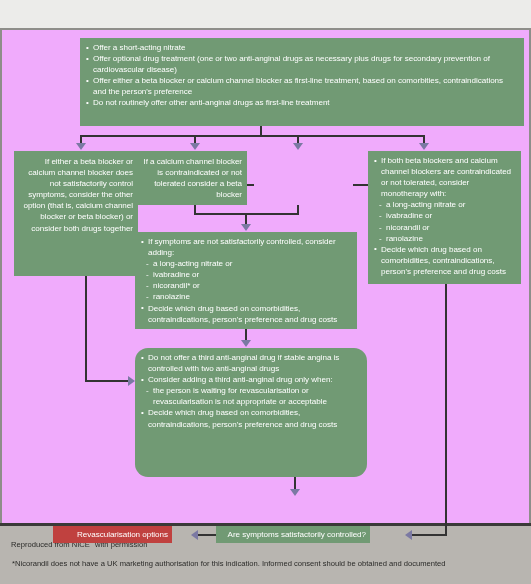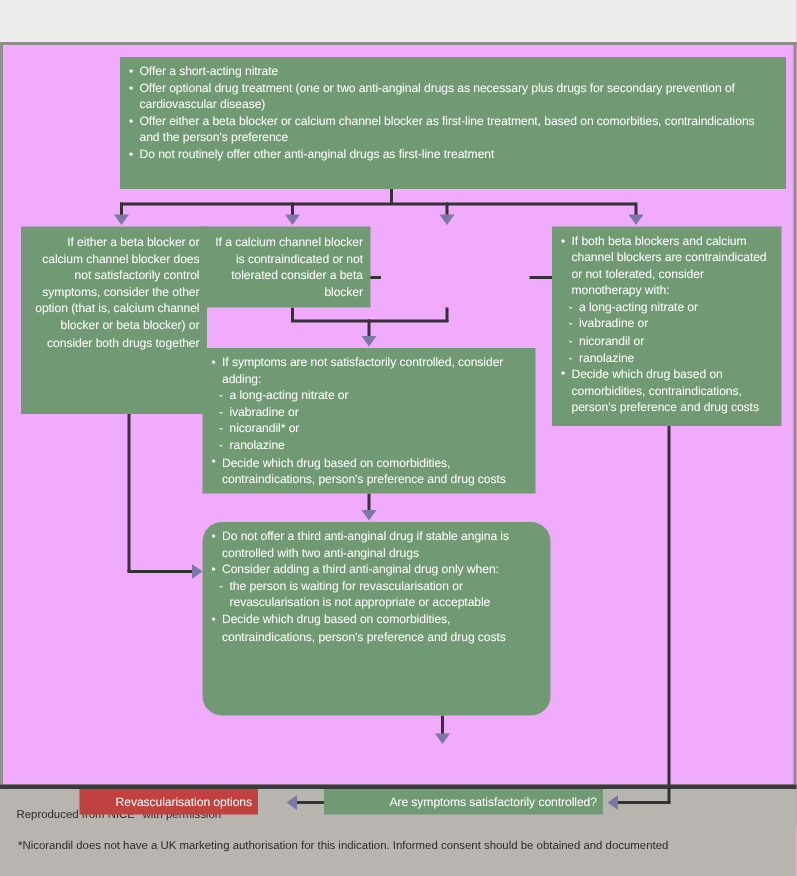--- a/index.html
+++ b/index.html
@@ -197,7 +197,7 @@
     <div class="ln vl" style="left:292px;top:447px;width:1.6px;height:13px;"></div>
     <div class="arw down" style="left:288px;top:459px;"></div>
 
-    <div class="box center" style="left:214px;top:496px;width:186px;height:17px;">
+    <div class="box center" style="left:214px;top:496px;width:154px;height:17px;">
       <div class="pad" style="padding:3px 4px;">
         <p style="margin:0;">Are symptoms satisfactorily controlled?</p>
       </div>

